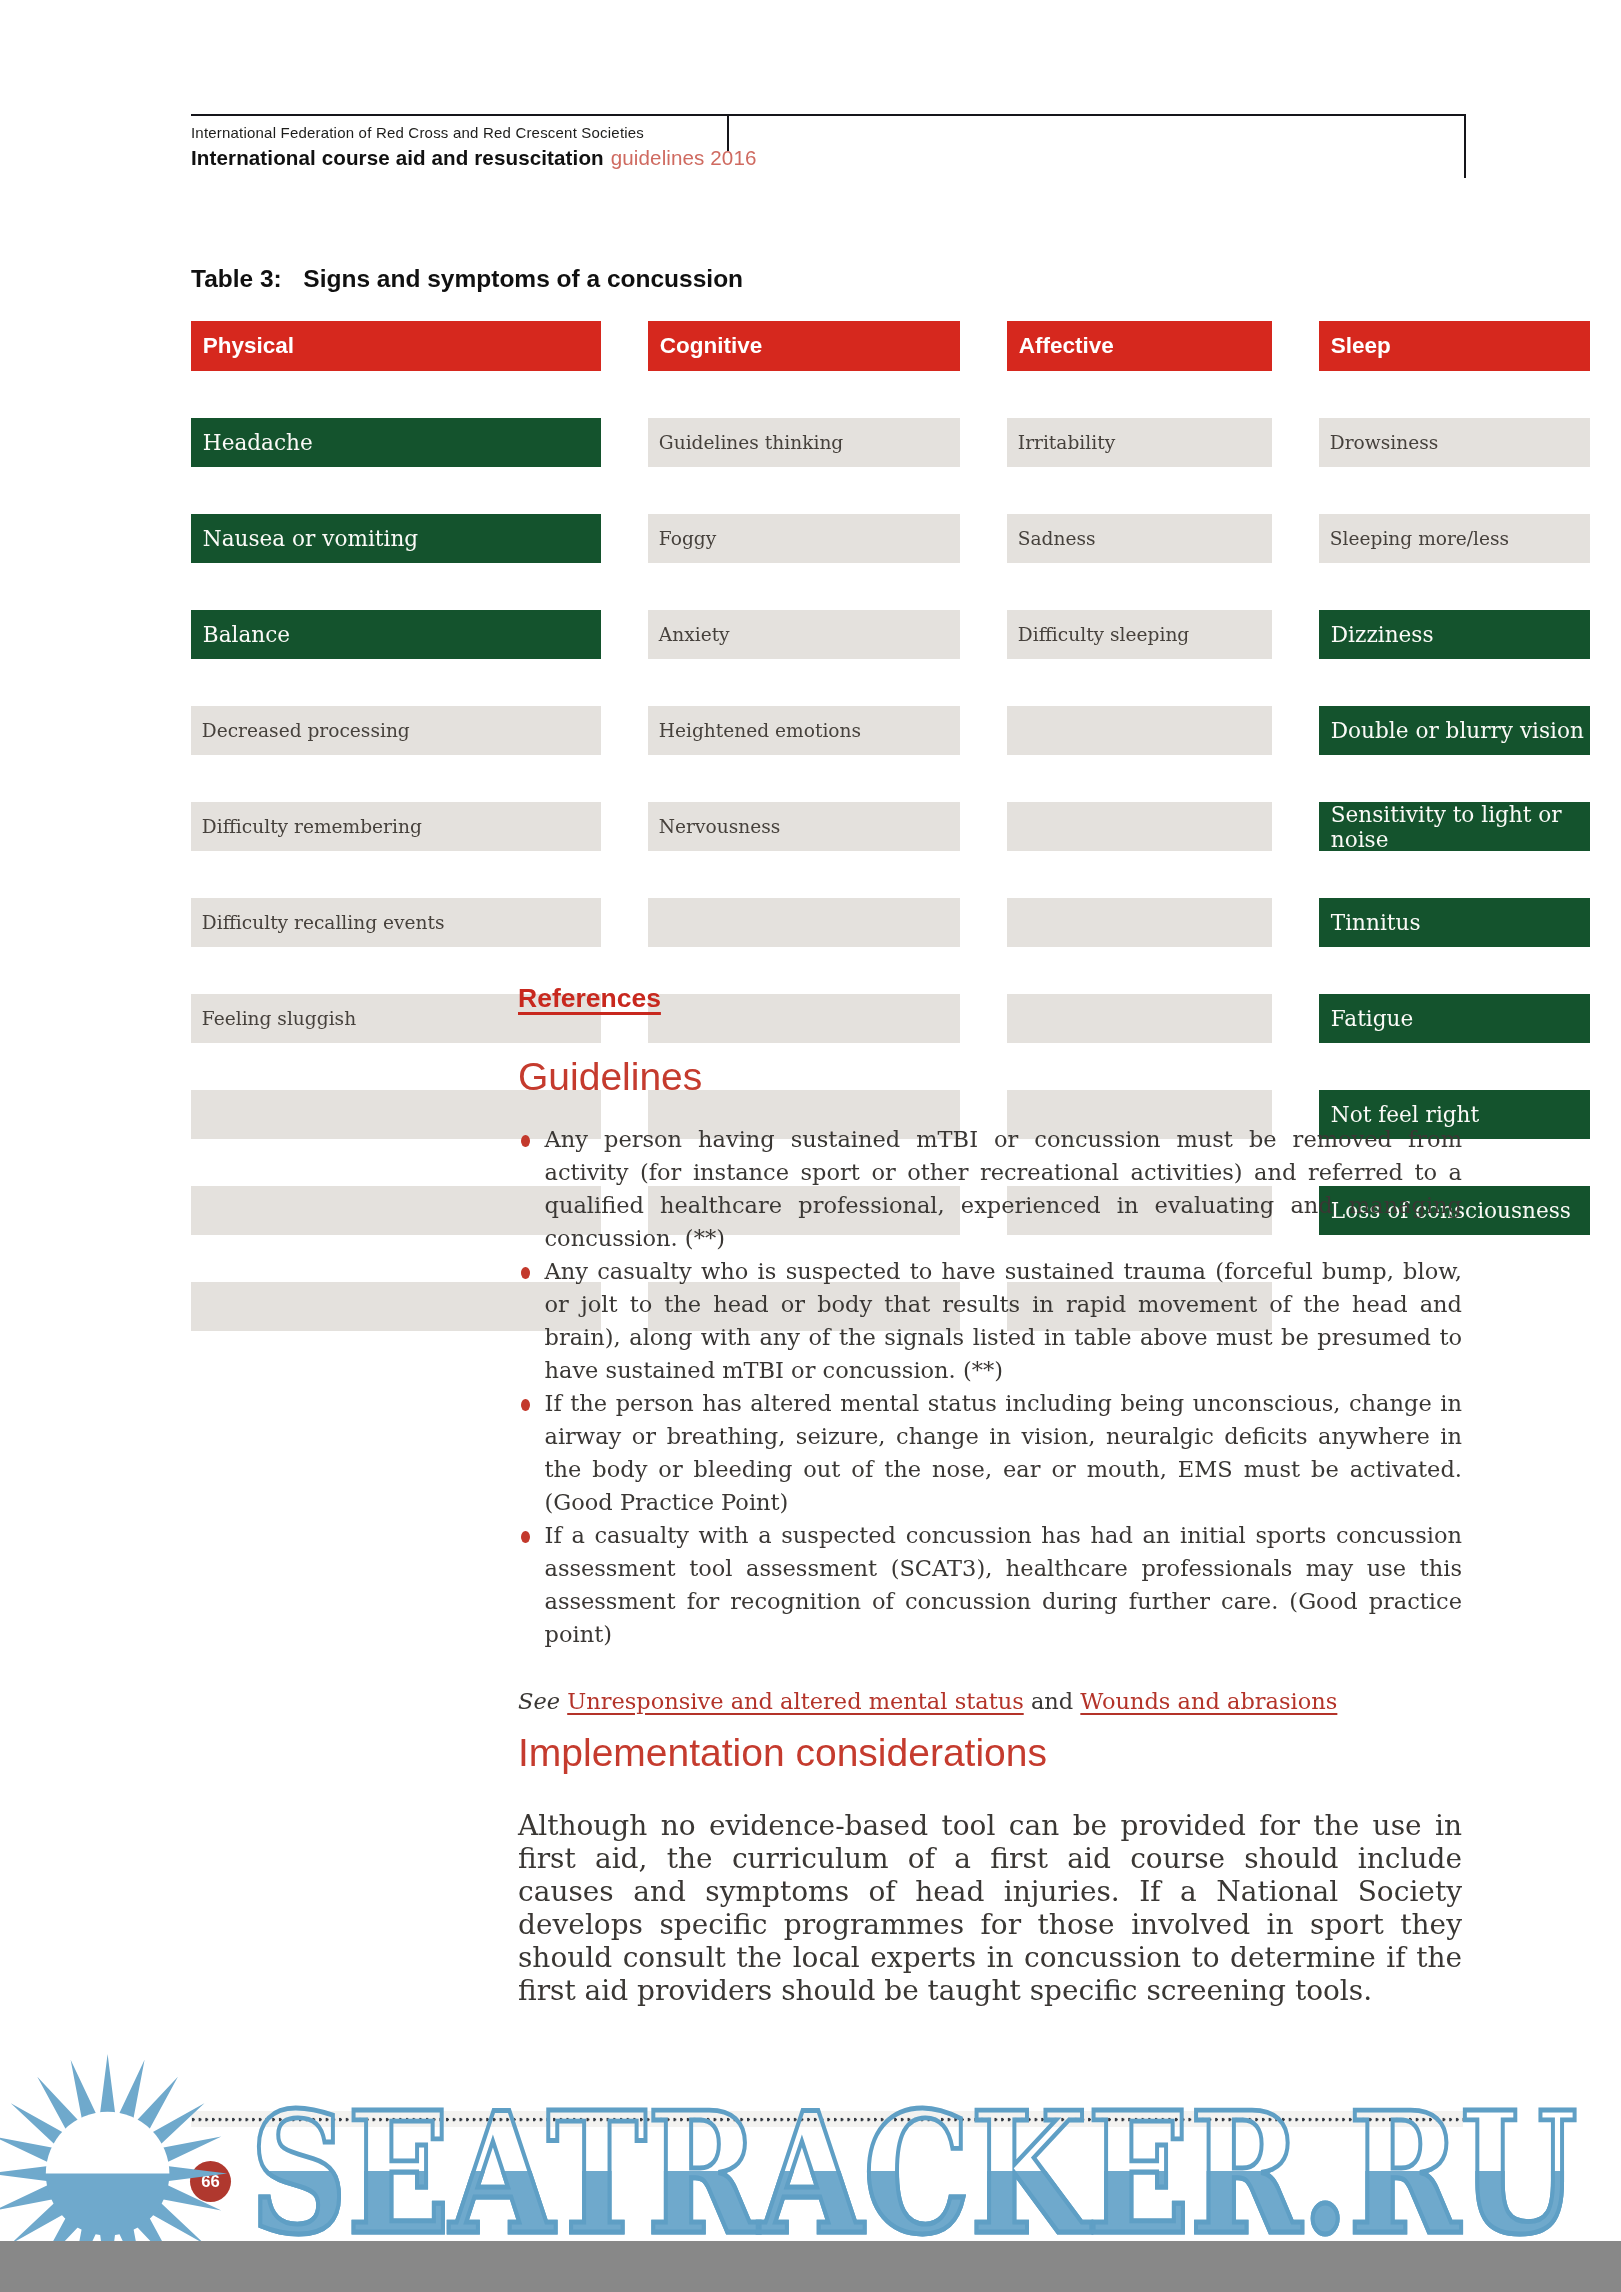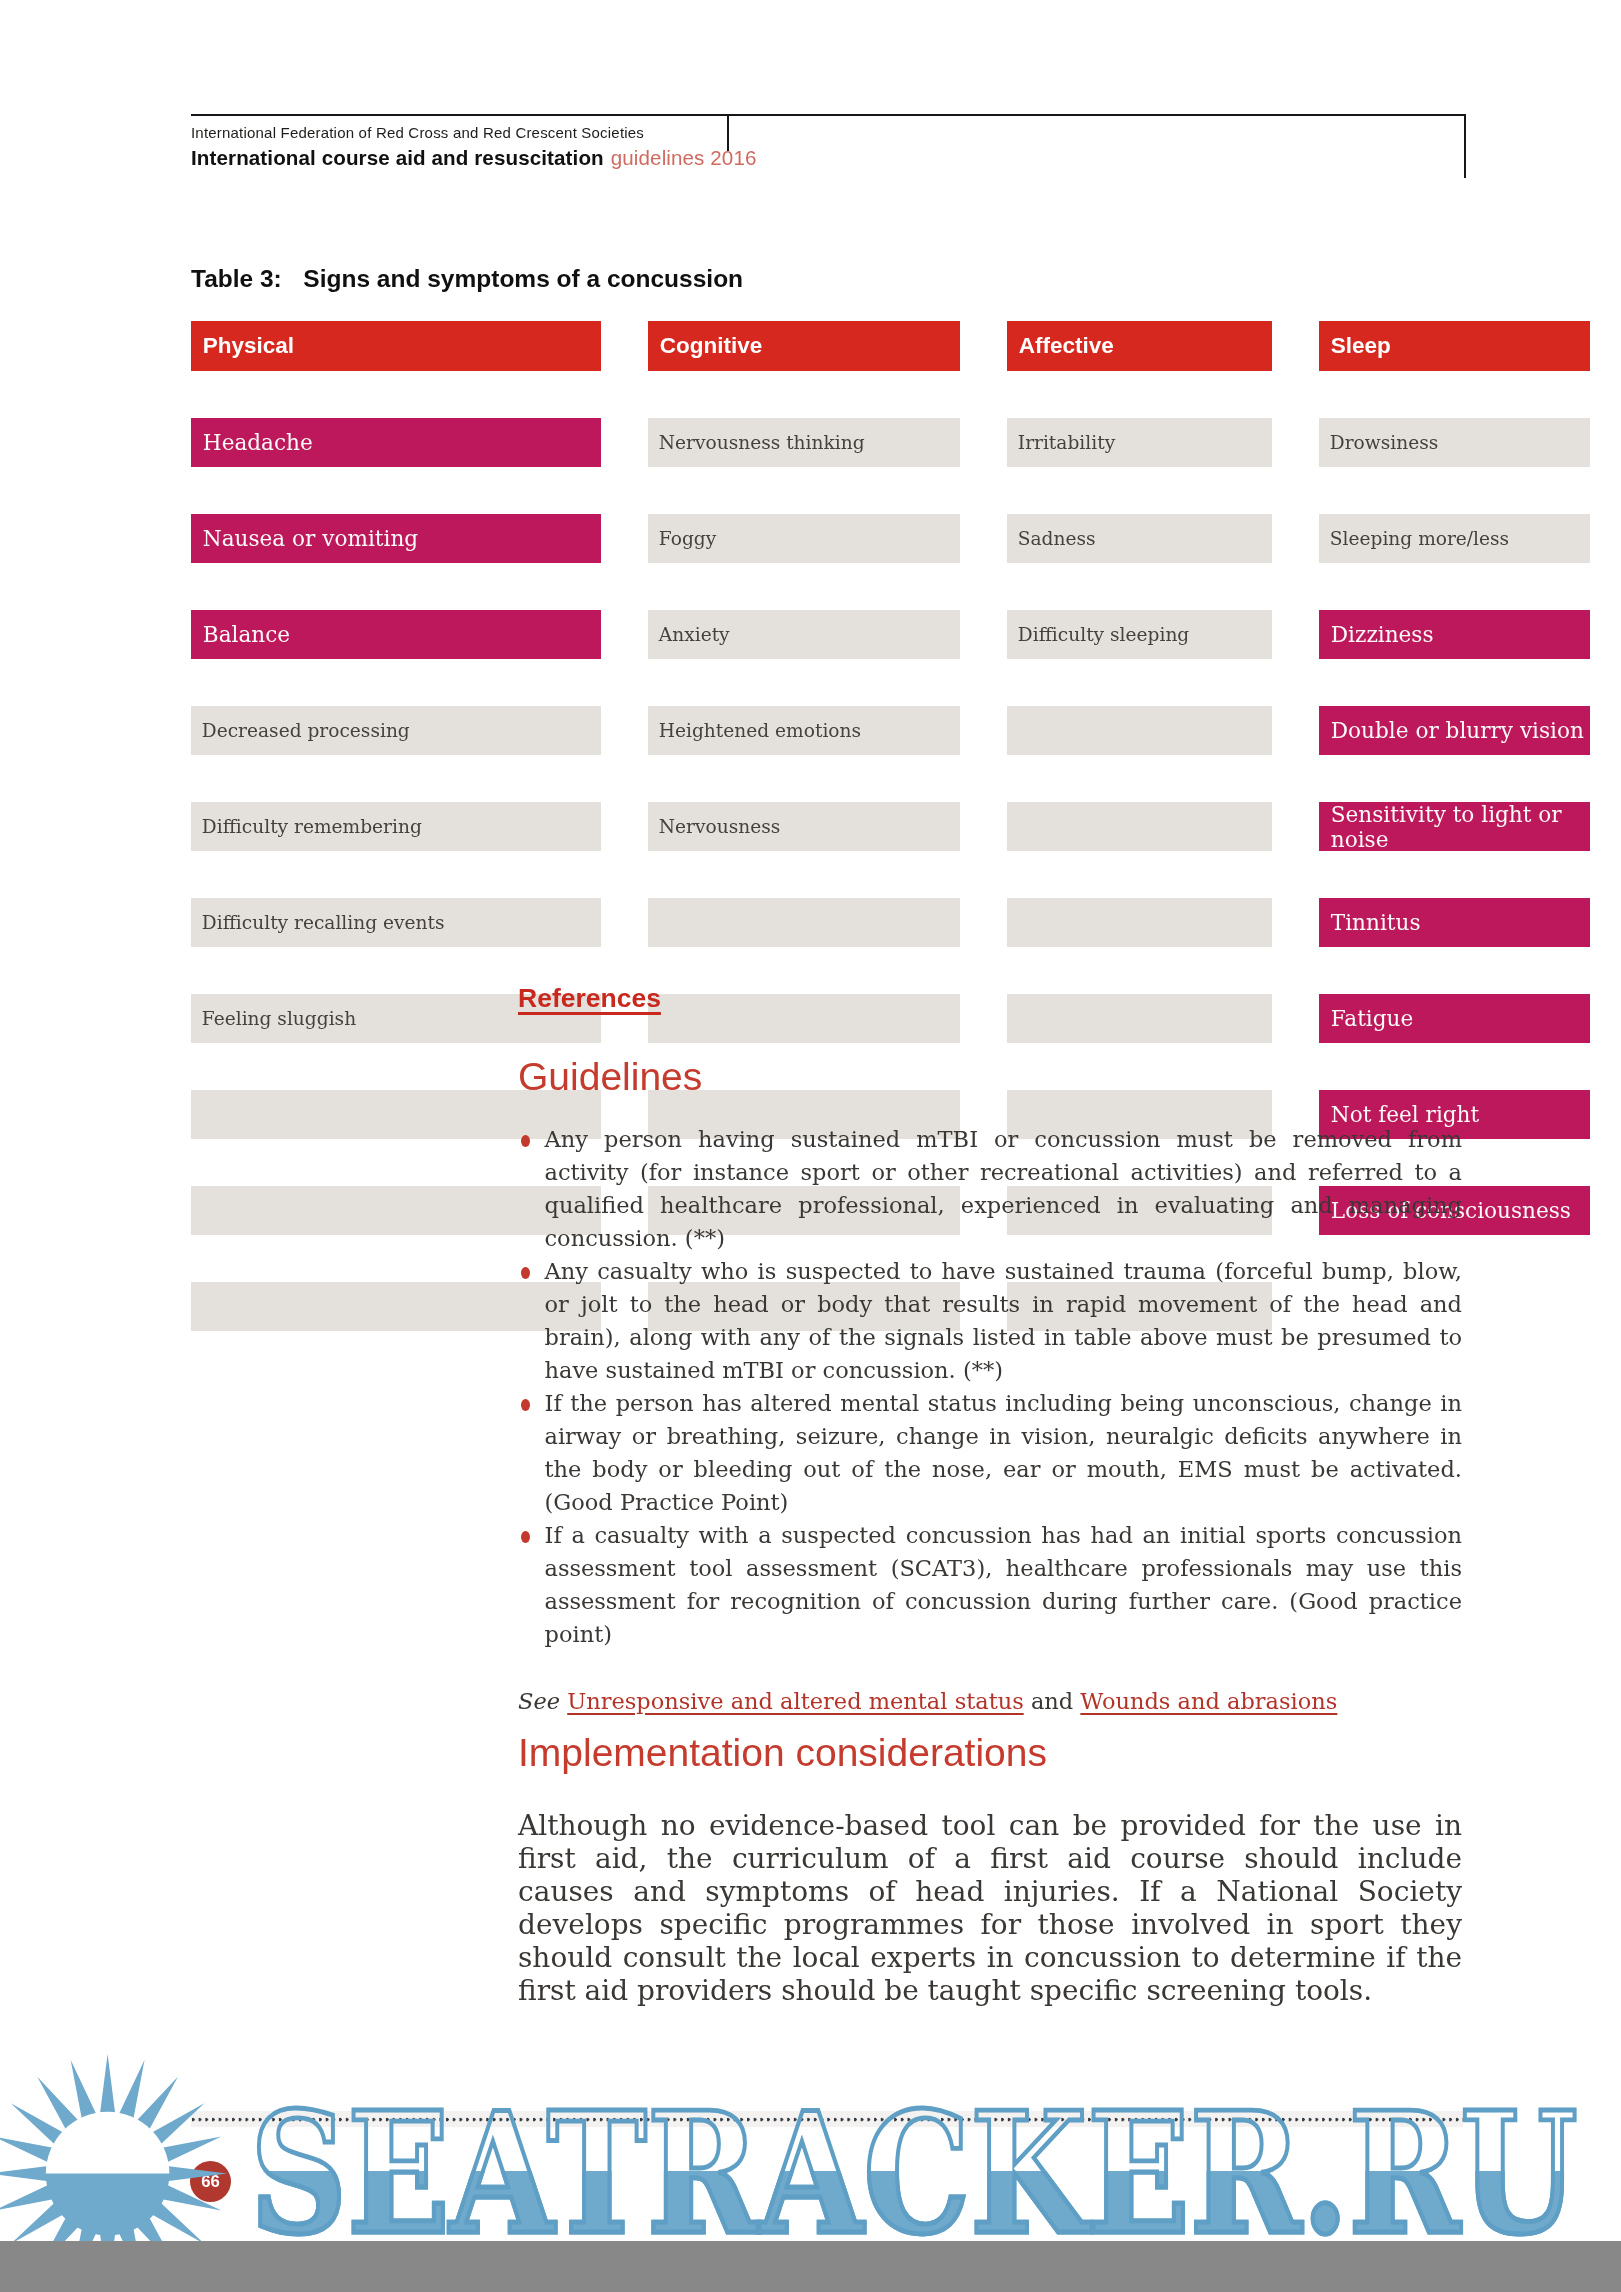--- a/index.html
+++ b/index.html
@@ -33,7 +33,7 @@
   .ctable > div{display:flex;align-items:center;}
   .th{background:#d6281e;color:#ffffff;font-family:"Liberation Sans",sans-serif;
     font-size:22.5px;font-weight:bold;padding-left:11.8px;}
-  .c1{background:#be185d;color:#fbfaf7;font-size:21.6px;padding-left:11.8px;}
+  .c1{background:#14532d;color:#fbfaf7;font-size:21.6px;padding-left:11.8px;}
   .c{background:#e4e1dd;color:#46413c;font-size:18.6px;padding-left:10.8px;}
 
   

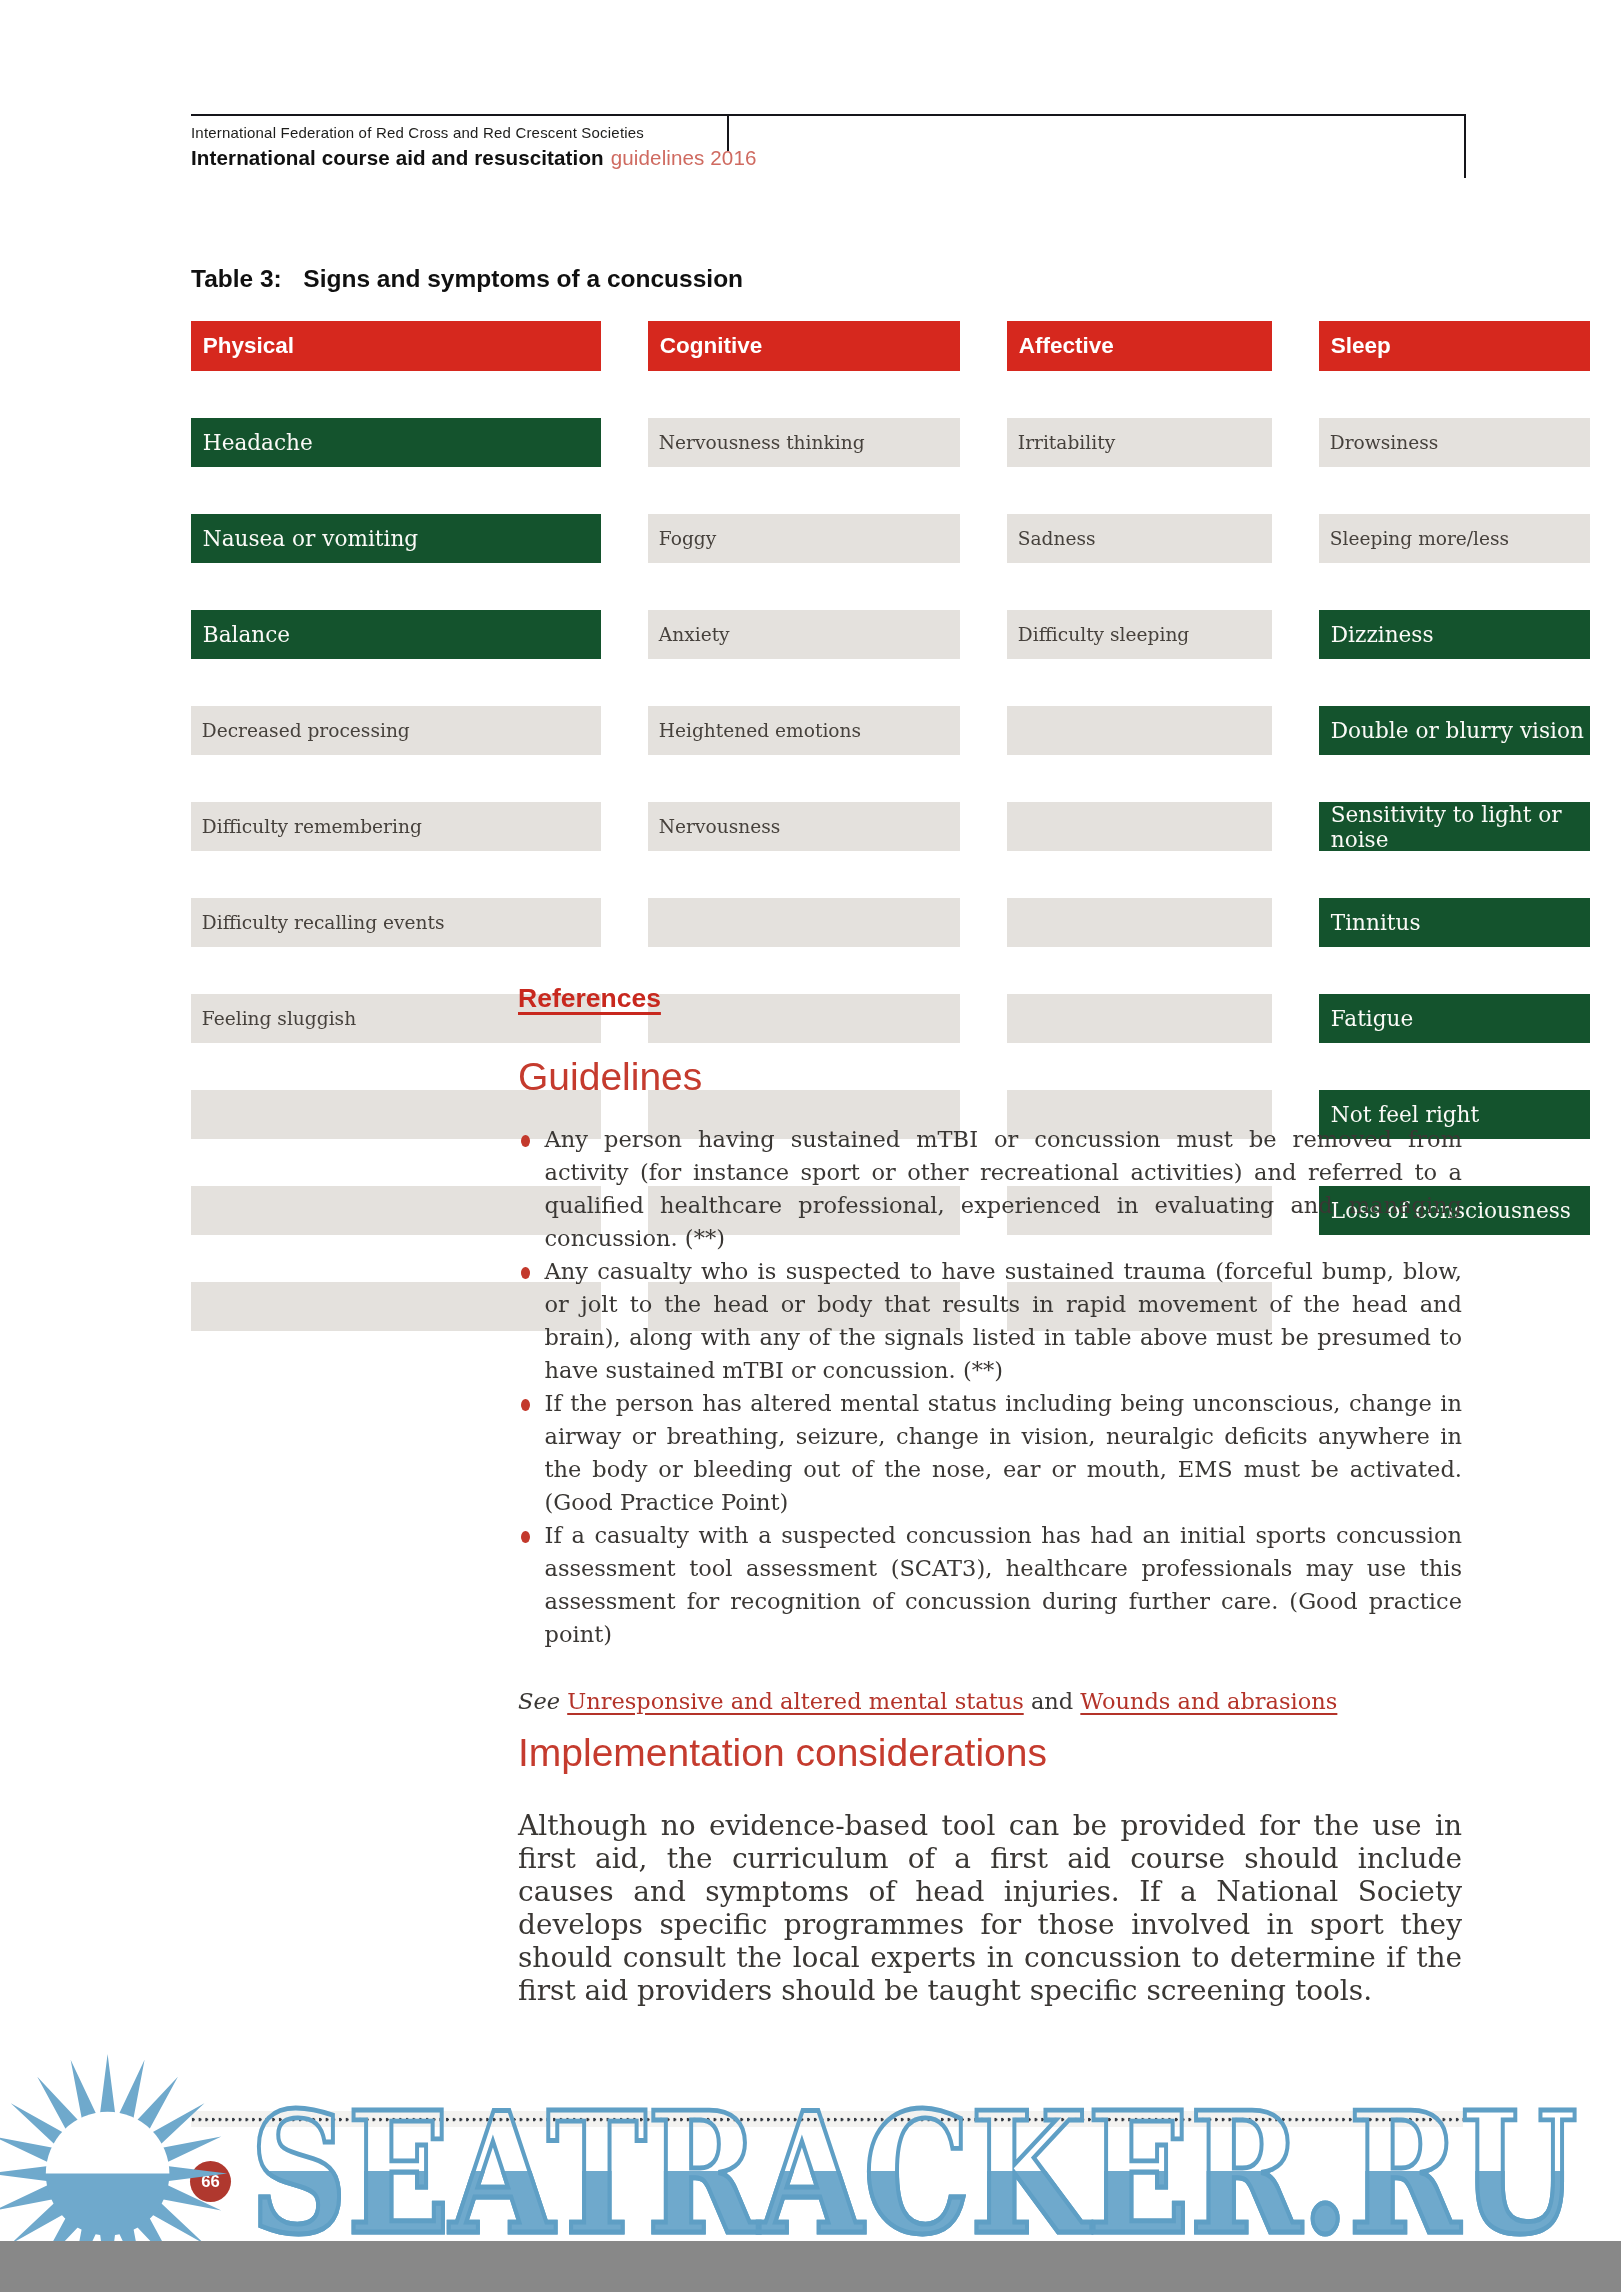--- a/index.html
+++ b/index.html
@@ -91,7 +91,7 @@
     <div class="th">Sleep</div>
 
     <div class="c1">Headache</div>
-    <div class="c">Nervousness thinking</div>
+    <div class="c">Guidelines thinking</div>
     <div class="c">Irritability</div>
     <div class="c">Drowsiness</div>
 

